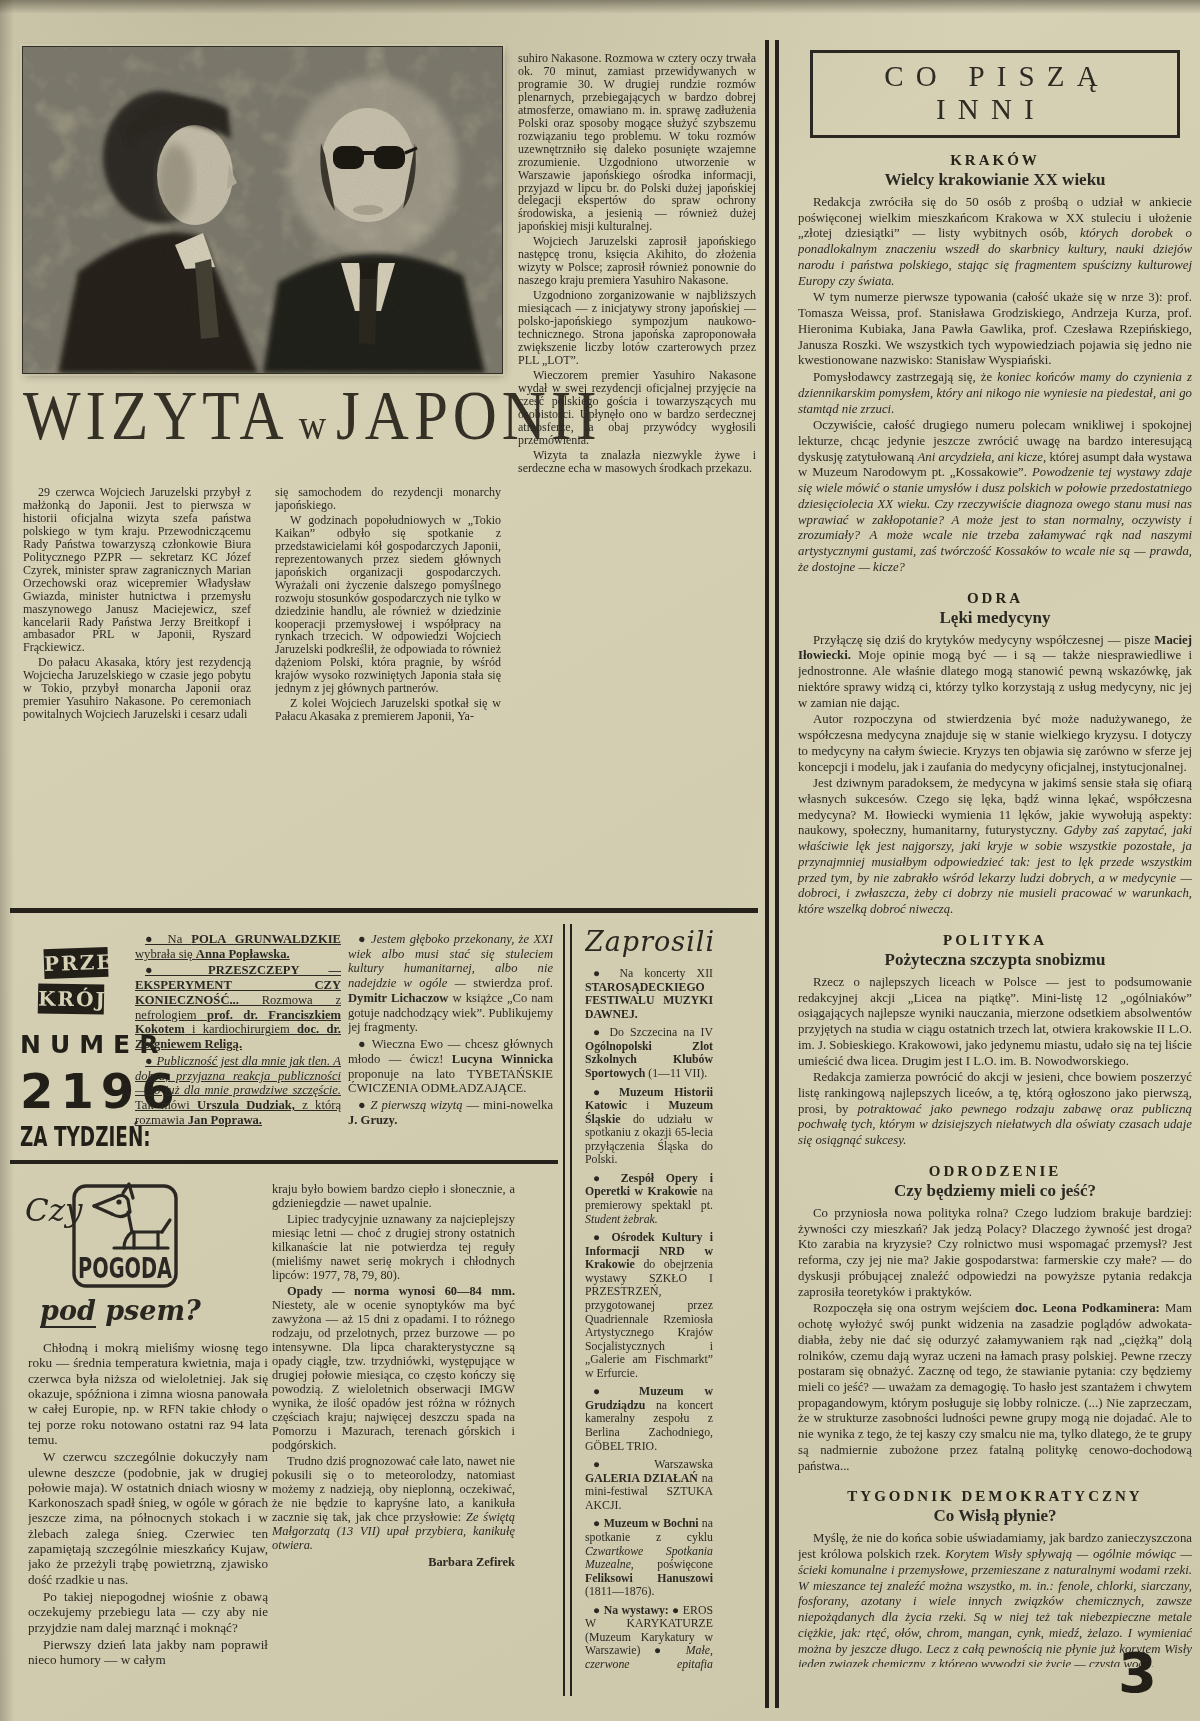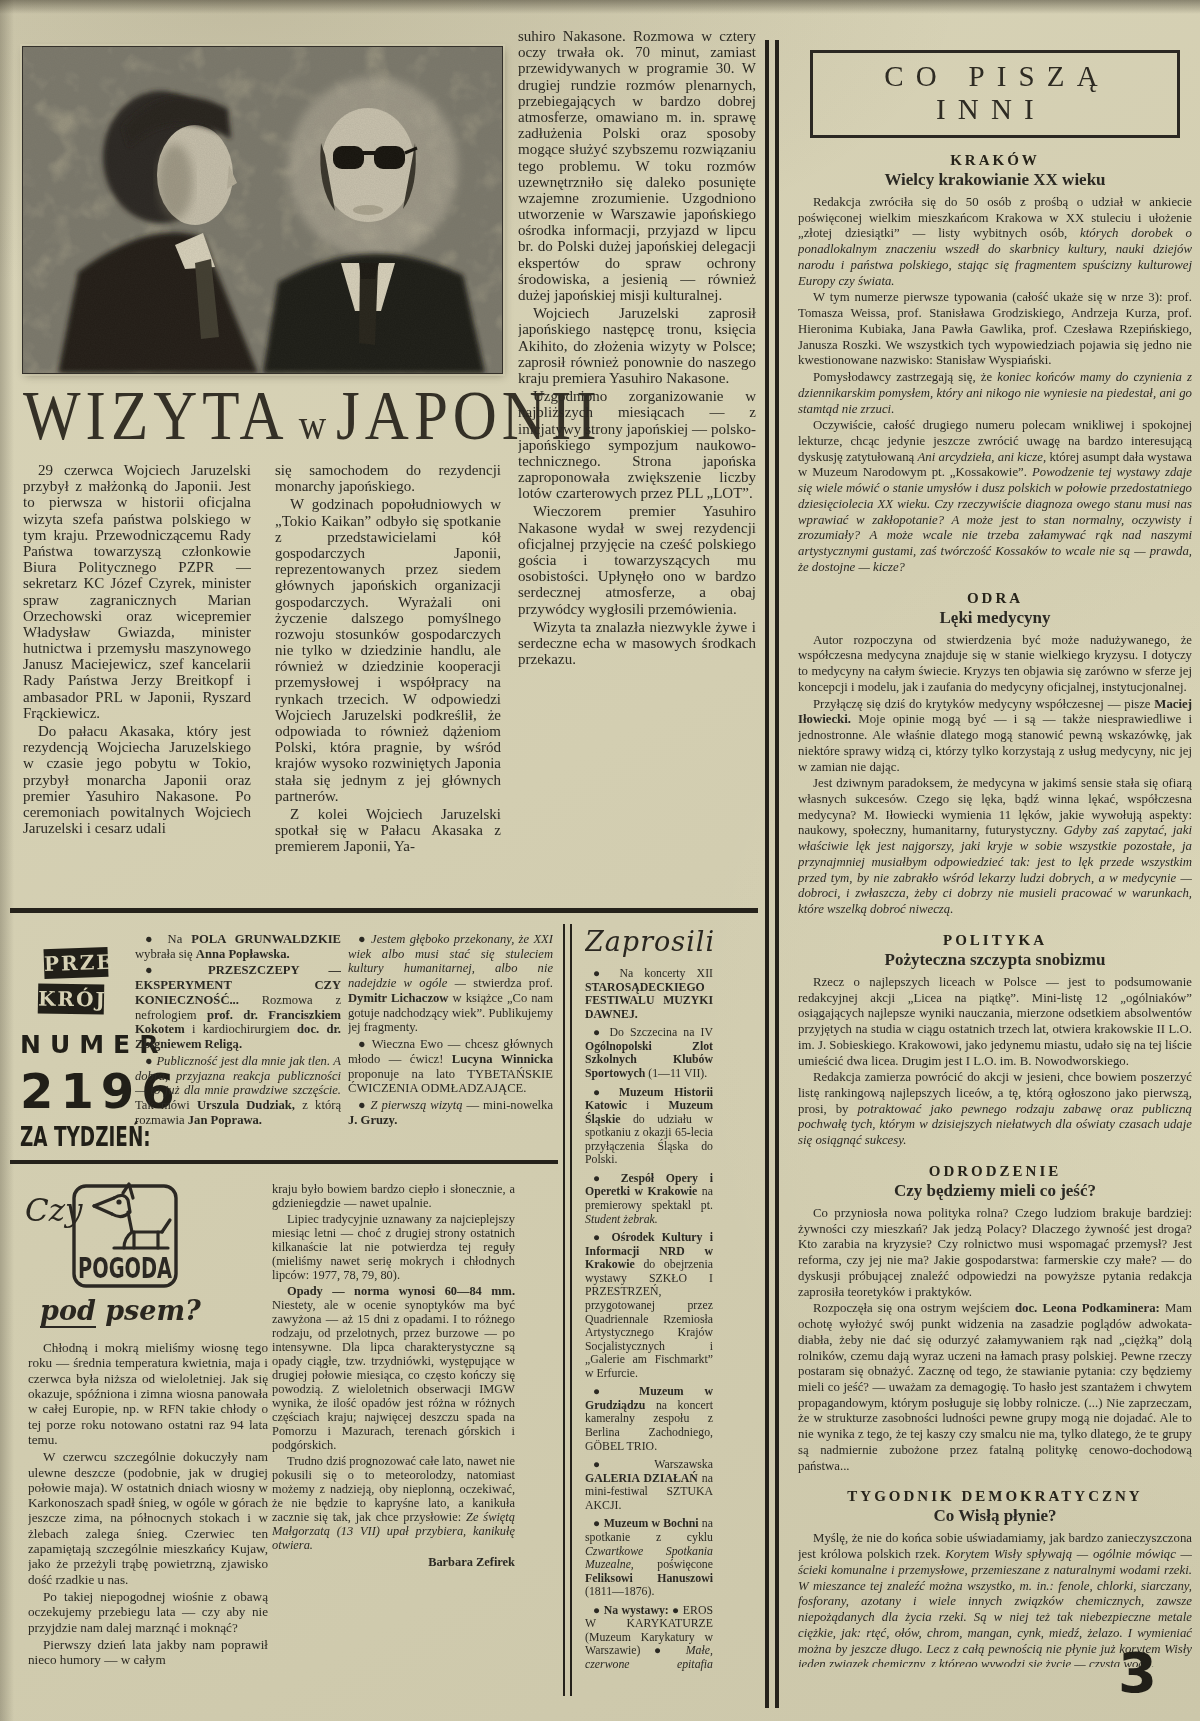--- a/index.html
+++ b/index.html
@@ -35,7 +35,7 @@
   .headline .small-w{font-size:38px;}
 
   
-  .jp{font-size:15px; line-height:1.08; overflow:hidden;}
+  .jp{font-size:12px; line-height:1.08; overflow:hidden;margin-top:24px;}
   .jp p{margin-bottom:2px;}
   .jp-col1{left:23px; top:462px; width:228px; height:422px;}
   .jp-col2{left:275px; top:462px; width:226px; height:422px;}

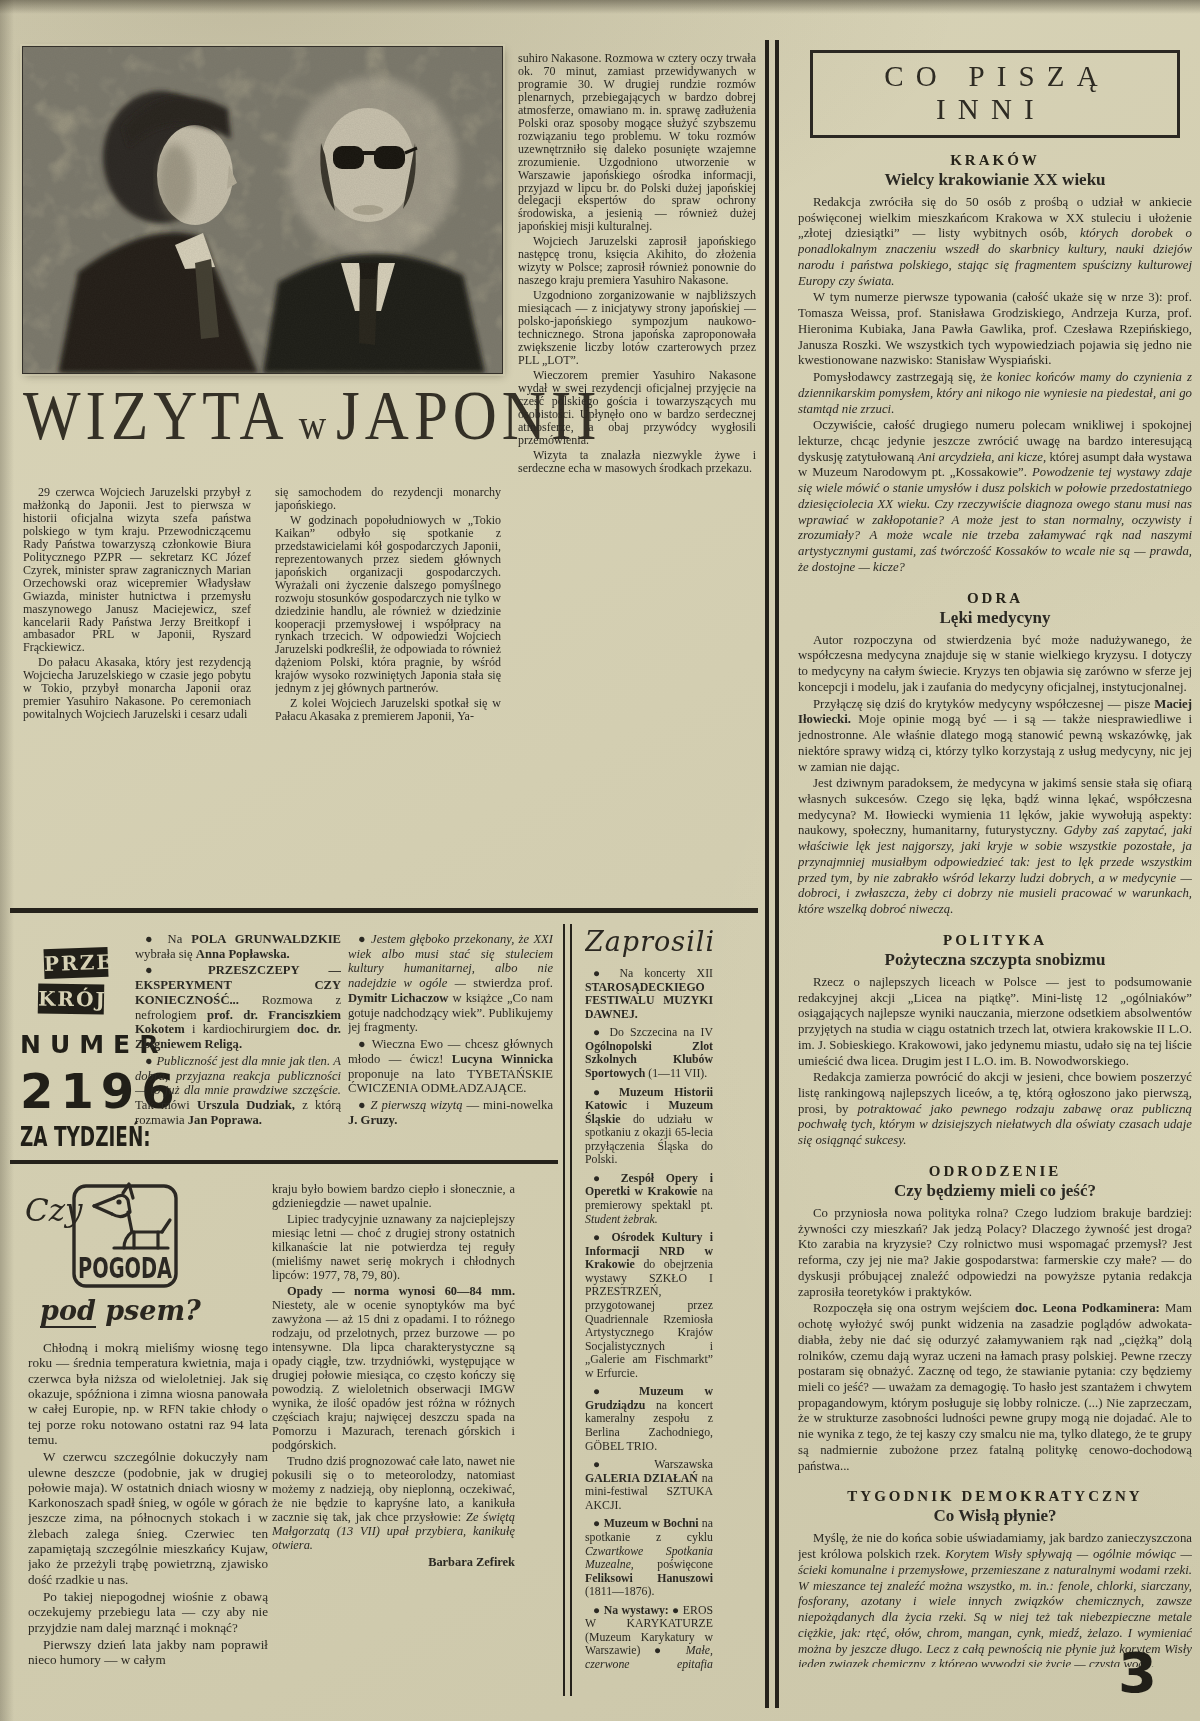--- a/index.html
+++ b/index.html
@@ -187,8 +187,8 @@
     <section class="cpi-sec">
       <h3>ODRA</h3>
       <h4>Lęki medycyny</h4>
+      <p><span>Przyłączę się dziś do krytyków medycyny współczesnej — pisze </span><span class="b">Maciej Iłowiecki.</span><span> Moje opinie mogą być — i są — także niesprawiedliwe i jednostronne. Ale właśnie dlatego mogą stanowić pewną wskazówkę, jak niektóre sprawy widzą ci, którzy tylko korzystają z usług medycyny, nic jej w zamian nie dając.</span></p>
       <p><span>Autor rozpoczyna od stwierdzenia być może nadużywanego, że współczesna medycyna znajduje się w stanie wielkiego kryzysu. I dotyczy to medycyny na całym świecie. Kryzys ten objawia się zarówno w sferze jej koncepcji i modelu, jak i zaufania do medycyny oficjalnej, instytucjonalnej.</span></p>
-      <p><span>Przyłączę się dziś do krytyków medycyny współczesnej — pisze </span><span class="b">Maciej Iłowiecki.</span><span> Moje opinie mogą być — i są — także niesprawiedliwe i jednostronne. Ale właśnie dlatego mogą stanowić pewną wskazówkę, jak niektóre sprawy widzą ci, którzy tylko korzystają z usług medycyny, nic jej w zamian nie dając.</span></p>
       <p><span>Jest dziwnym paradoksem, że medycyna w jakimś sensie stała się ofiarą własnych sukcesów. Czego się lęka, bądź winna lękać, współczesna medycyna? M. Iłowiecki wymienia 11 lęków, jakie wywołują aspekty: naukowy, społeczny, humanitarny, futurystyczny. </span><span class="i">Gdyby zaś zapytać, jaki właściwie lęk jest najgorszy, jaki kryje w sobie wszystkie pozostałe, ja przynajmniej musiałbym odpowiedzieć tak: jest to lęk przede wszystkim przed tym, by nie zabrakło wśród lekarzy ludzi dobrych, a w medycynie — dobroci, i zwłaszcza, żeby ci dobrzy nie musieli pracować w warunkach, które wszelką dobroć niweczą.</span></p>
     </section>
 

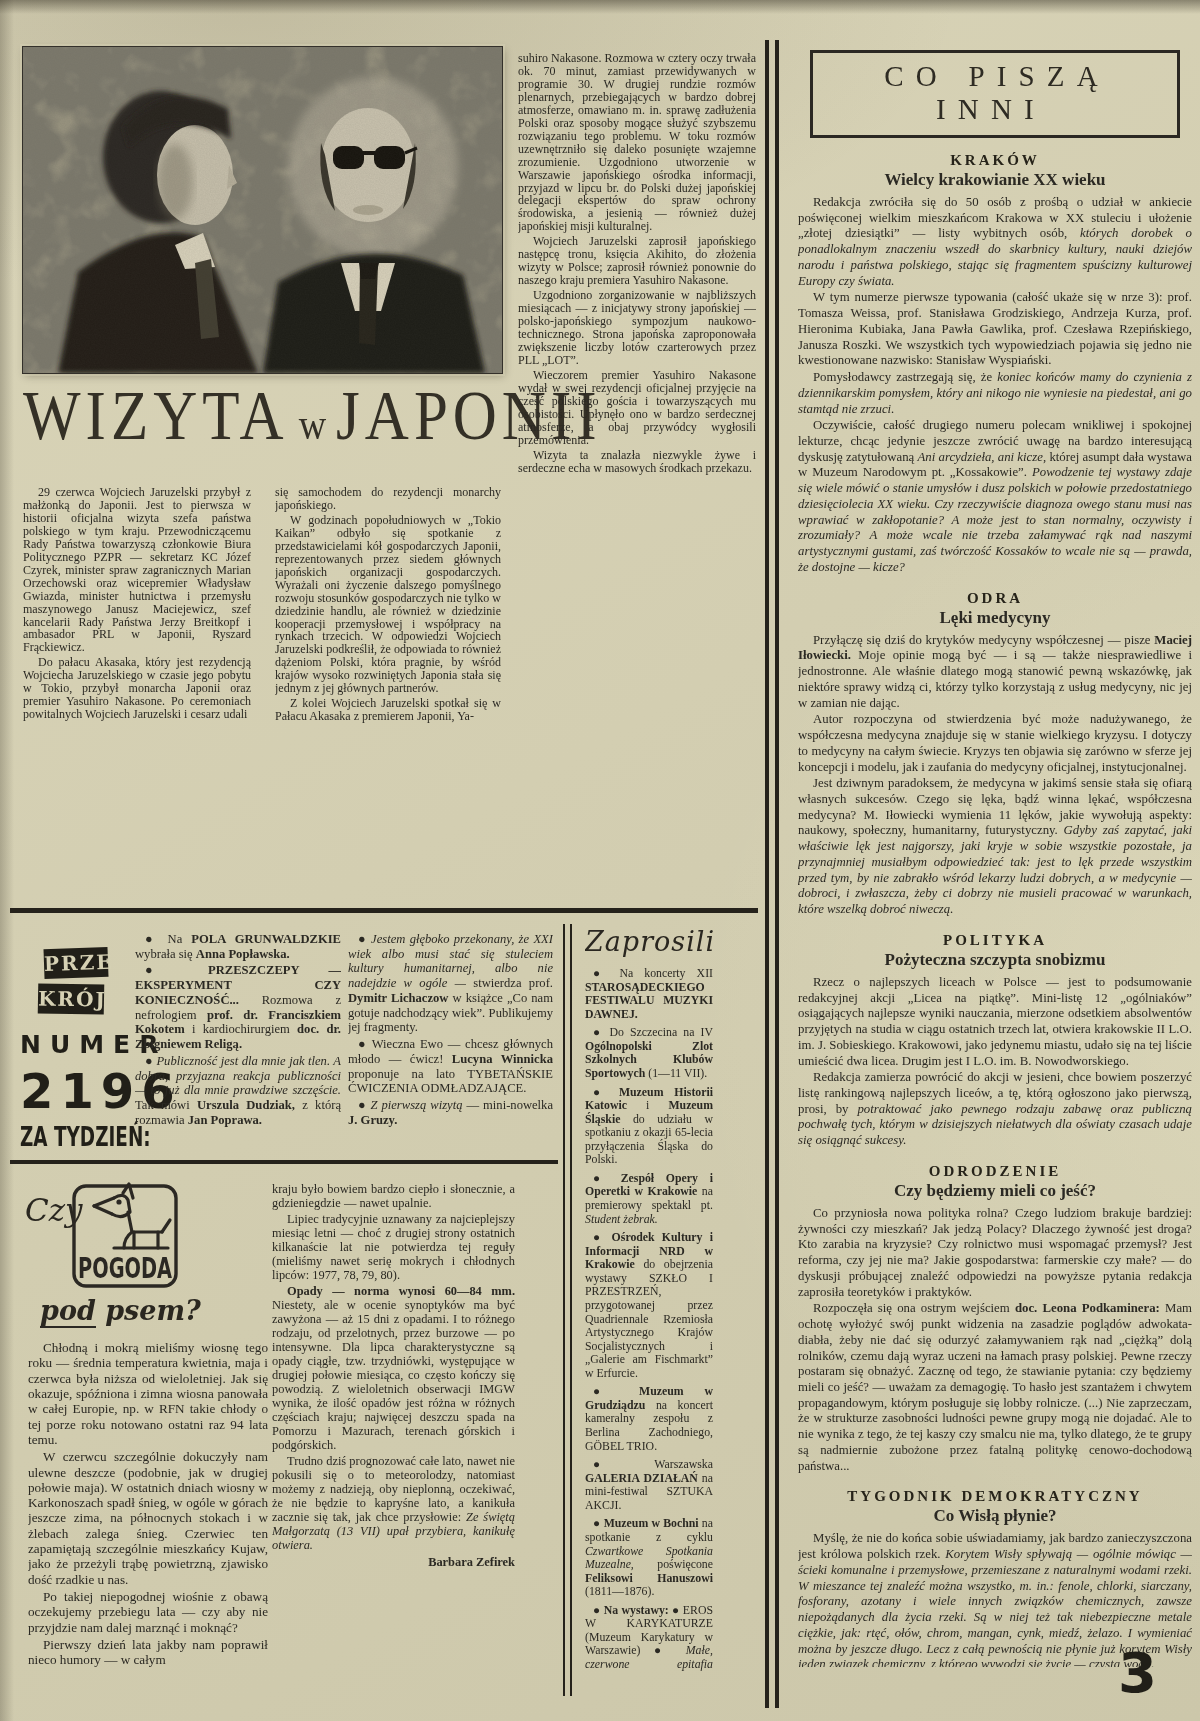--- a/index.html
+++ b/index.html
@@ -71,7 +71,7 @@
 
   .bullets{font-size:12.6px; line-height:1.17; overflow:hidden;}
   .bullets p{text-indent:10px; margin-bottom:2px;}
-  .bullets-a{left:135px; top:932px; width:206px; height:226px;}
+  .bullets-a{left:135px; top:932px; width:206px; height:226px;text-decoration:underline;}
   .bullets-b{left:348px; top:932px; width:205px; height:226px;}
 
   

